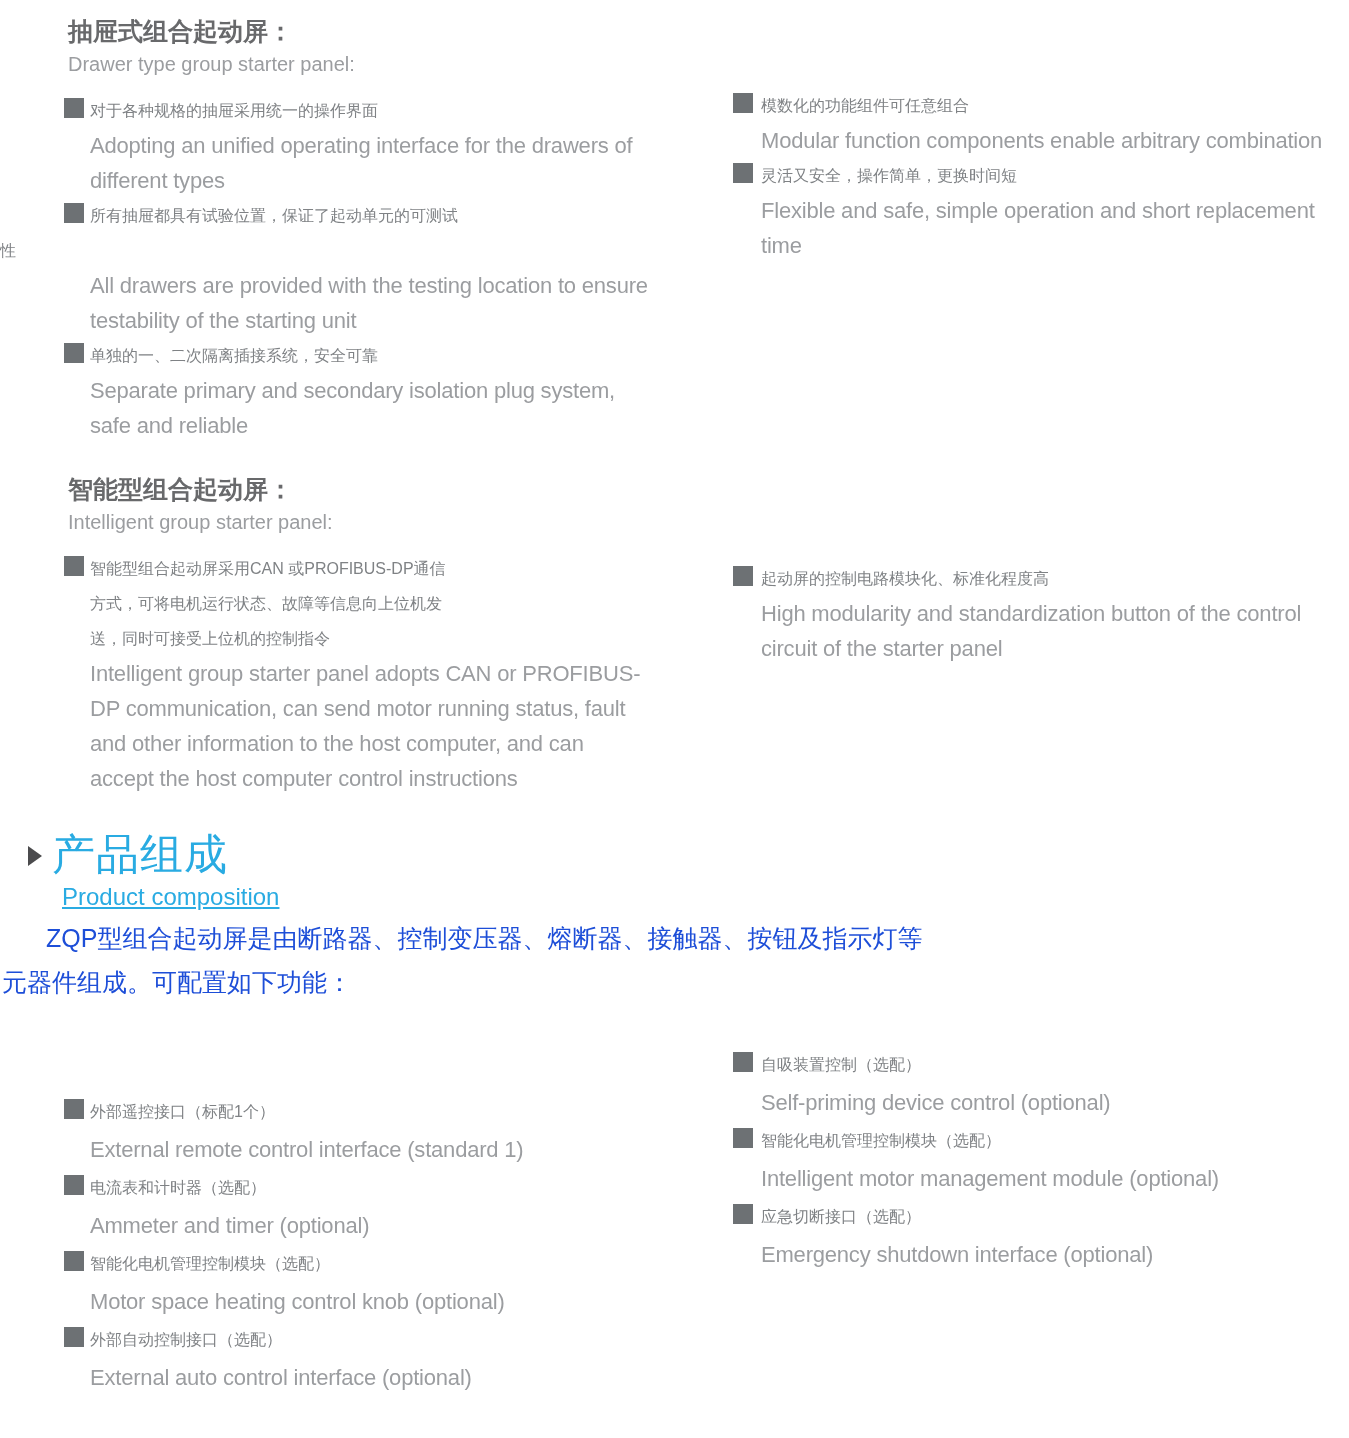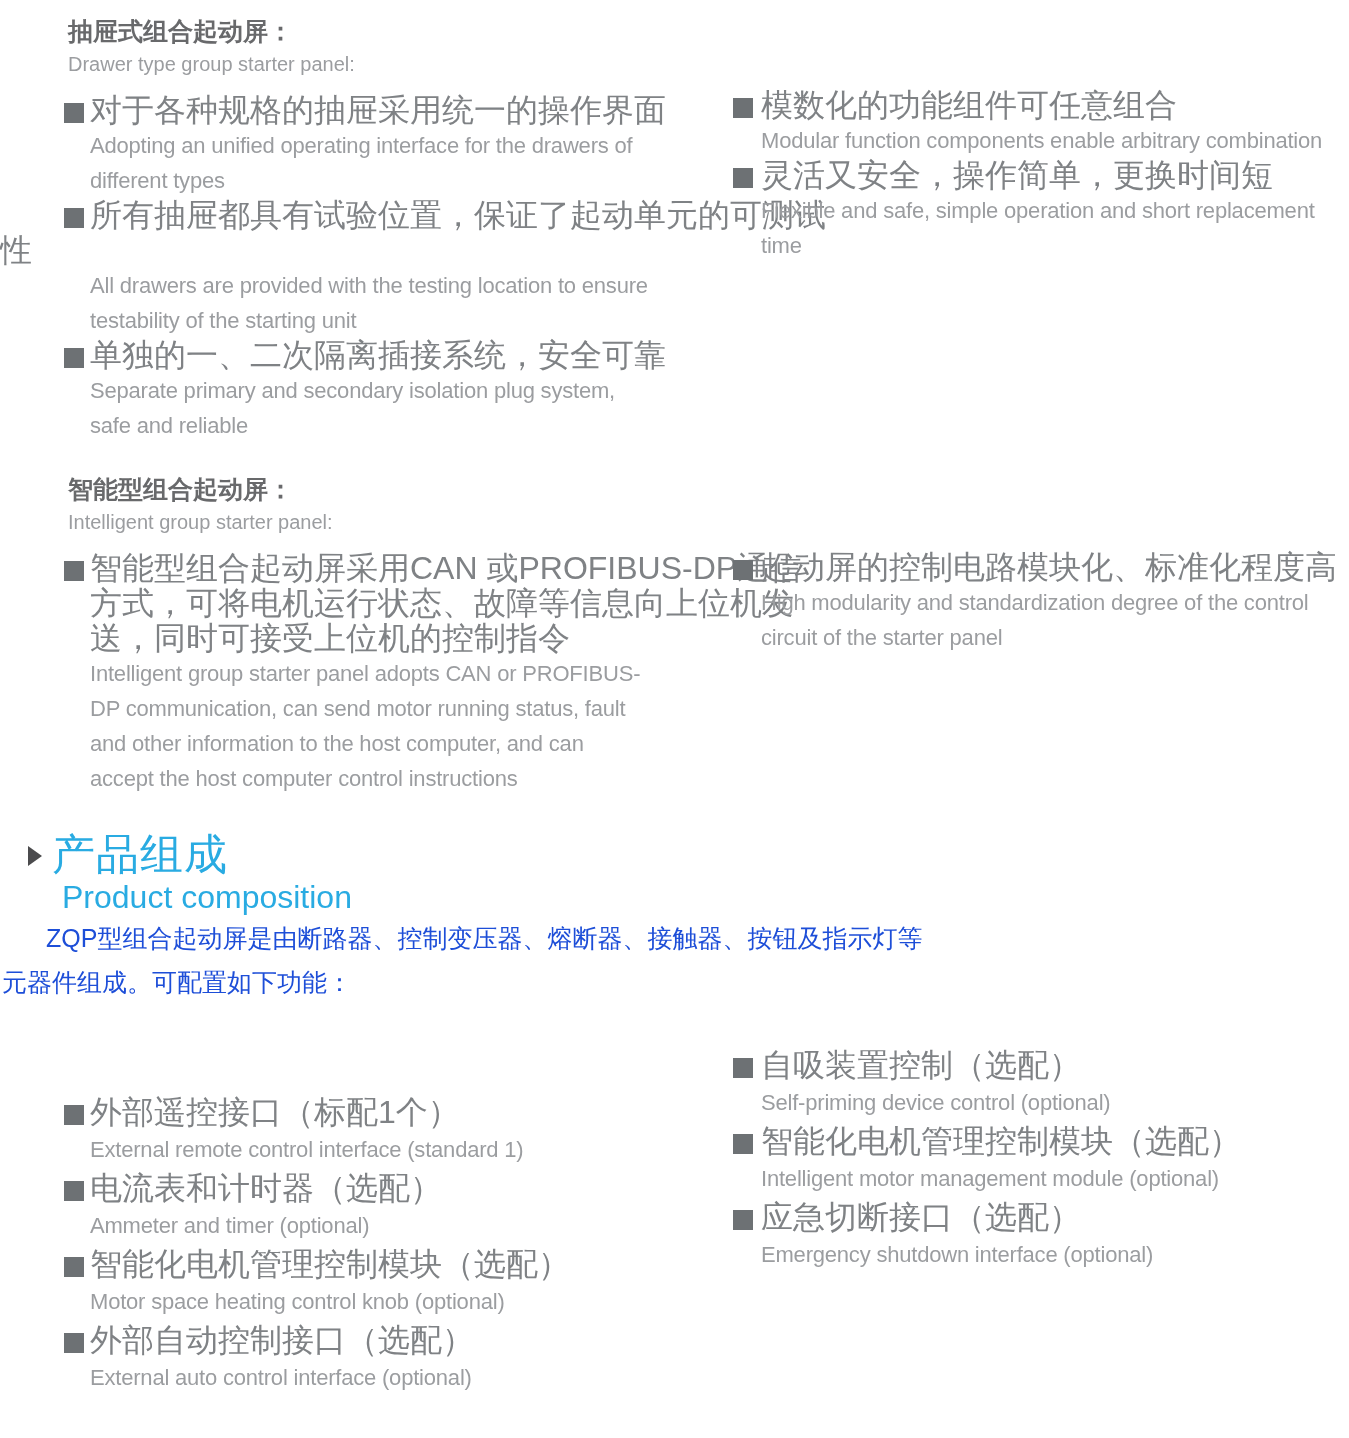--- a/index.html
+++ b/index.html
@@ -18,7 +18,7 @@
 
   
   .item .zh {
-    font-size:32px; color:#7f8285; line-height:35px;
+    font-size:16px; color:#7f8285; line-height:35px;
     padding-left:90px; text-indent:-26px; white-space:pre;
   }
   .item .en {

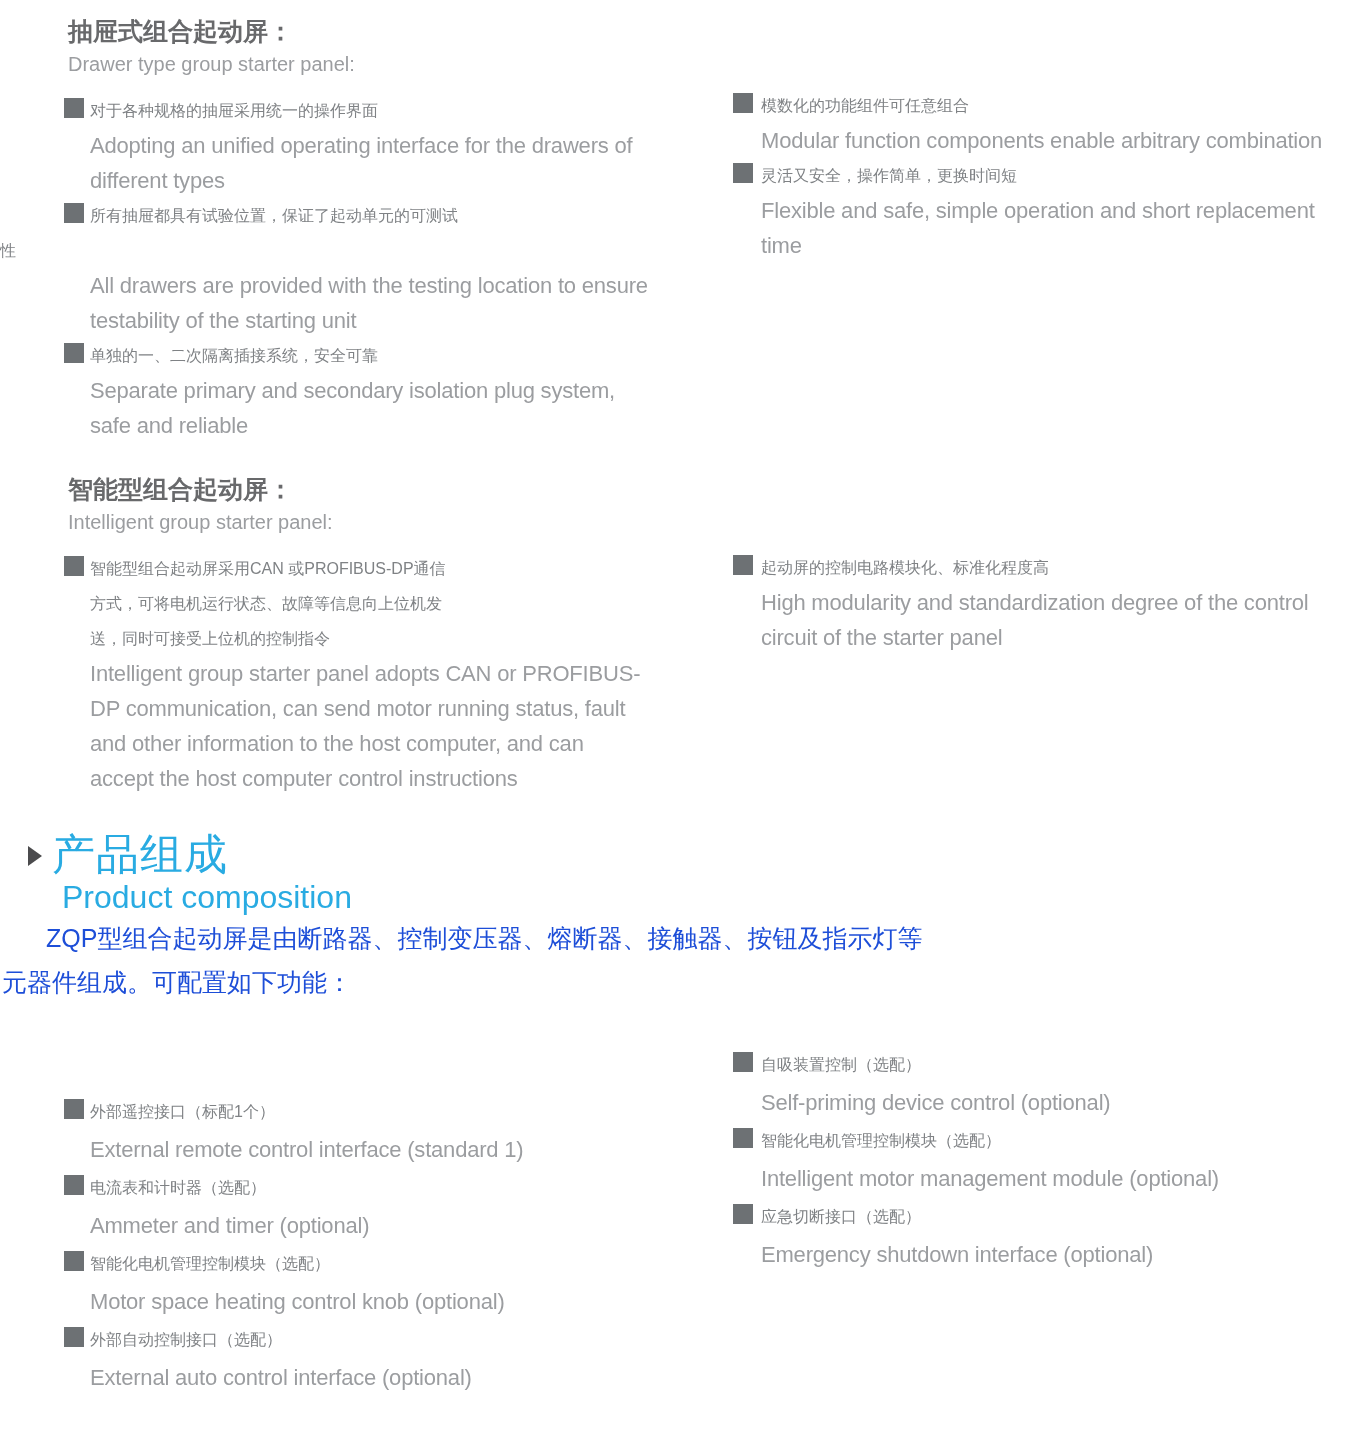--- a/index.html
+++ b/index.html
@@ -128,7 +128,7 @@
   </div>
 
   <div class="abs col-r" id="sec2R">
-    <div class="items" style="margin-top:4px">
+    <div class="items" style="margin-top:15px">
       <div class="item">
         <div class="zh"><span class="bullet"></span><span>起动屏的控制电路模块化、标准化程度高</span></div>
         <div class="en">High modularity and standardization degree of the control

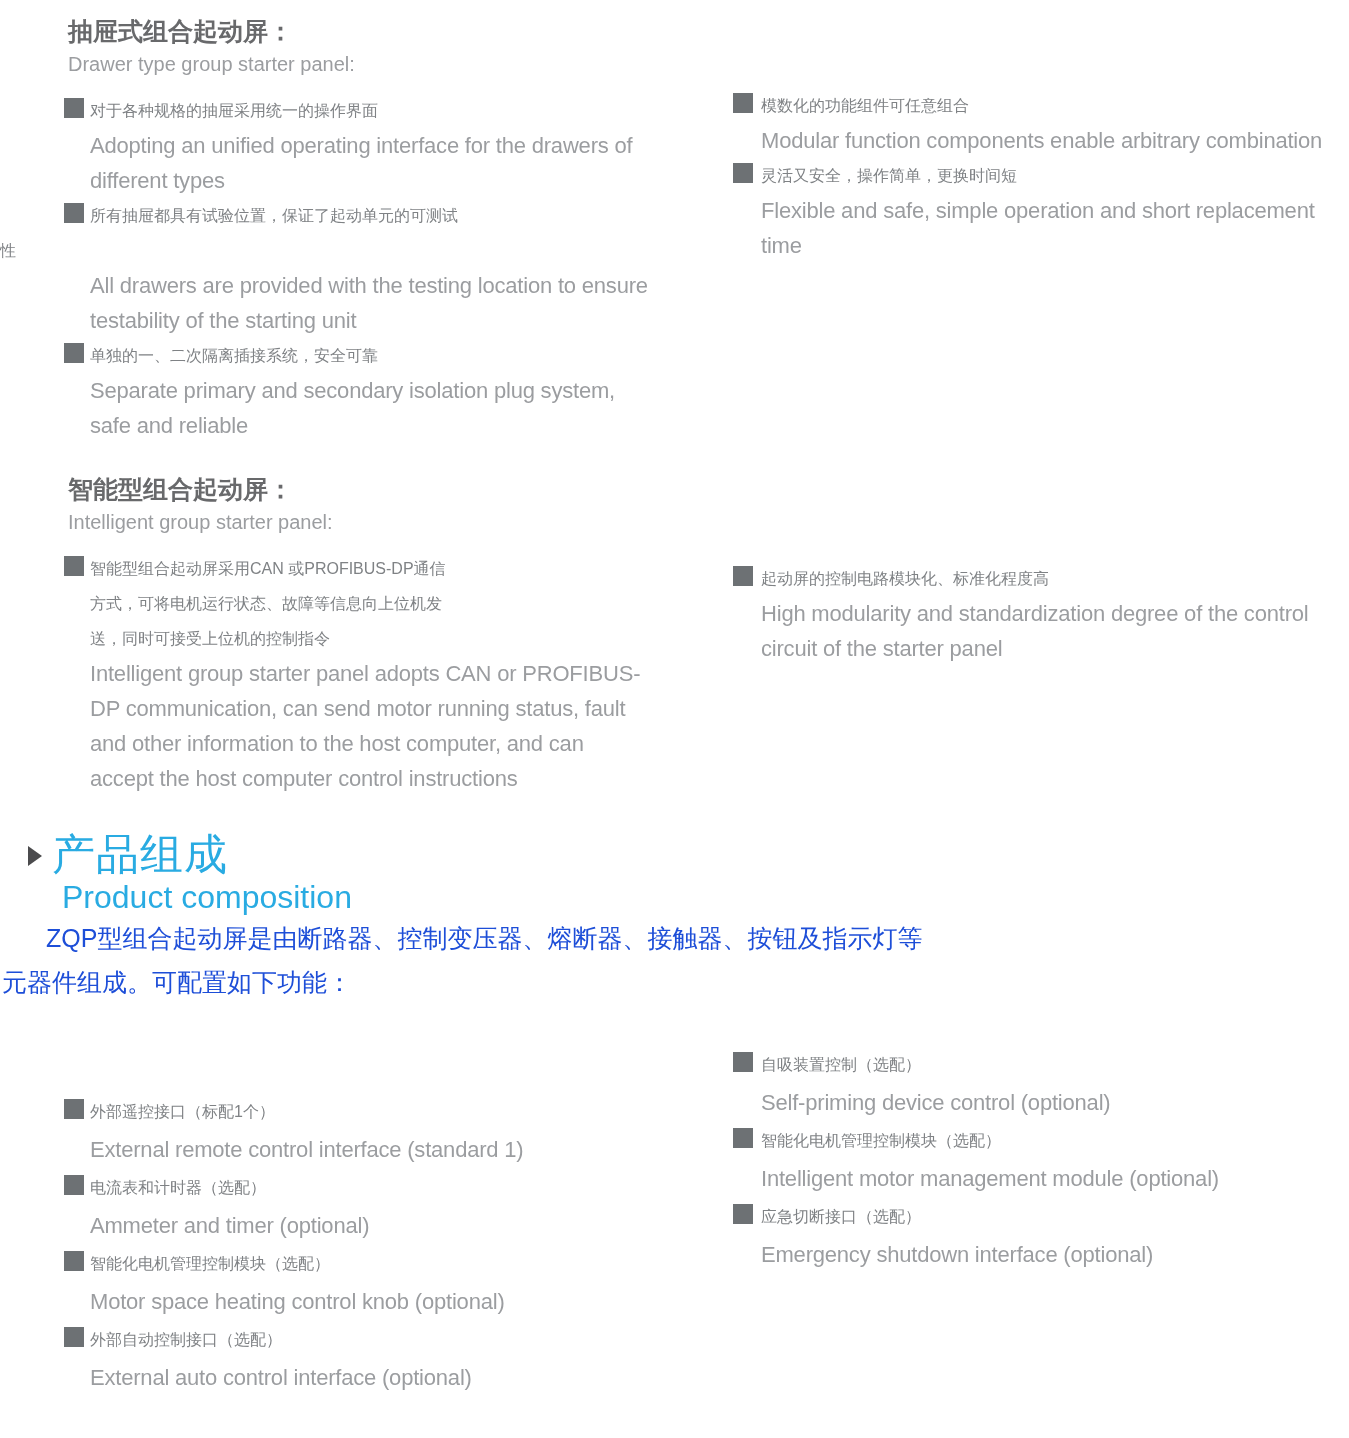--- a/index.html
+++ b/index.html
@@ -131,7 +131,7 @@
     <div class="items" style="margin-top:15px">
       <div class="item">
         <div class="zh"><span class="bullet"></span><span>起动屏的控制电路模块化、标准化程度高</span></div>
-        <div class="en">High modularity and standardization degree of the control
+        <div class="en">High modularity and standardization button of the control
 circuit of the starter panel</div>
       </div>
     </div>

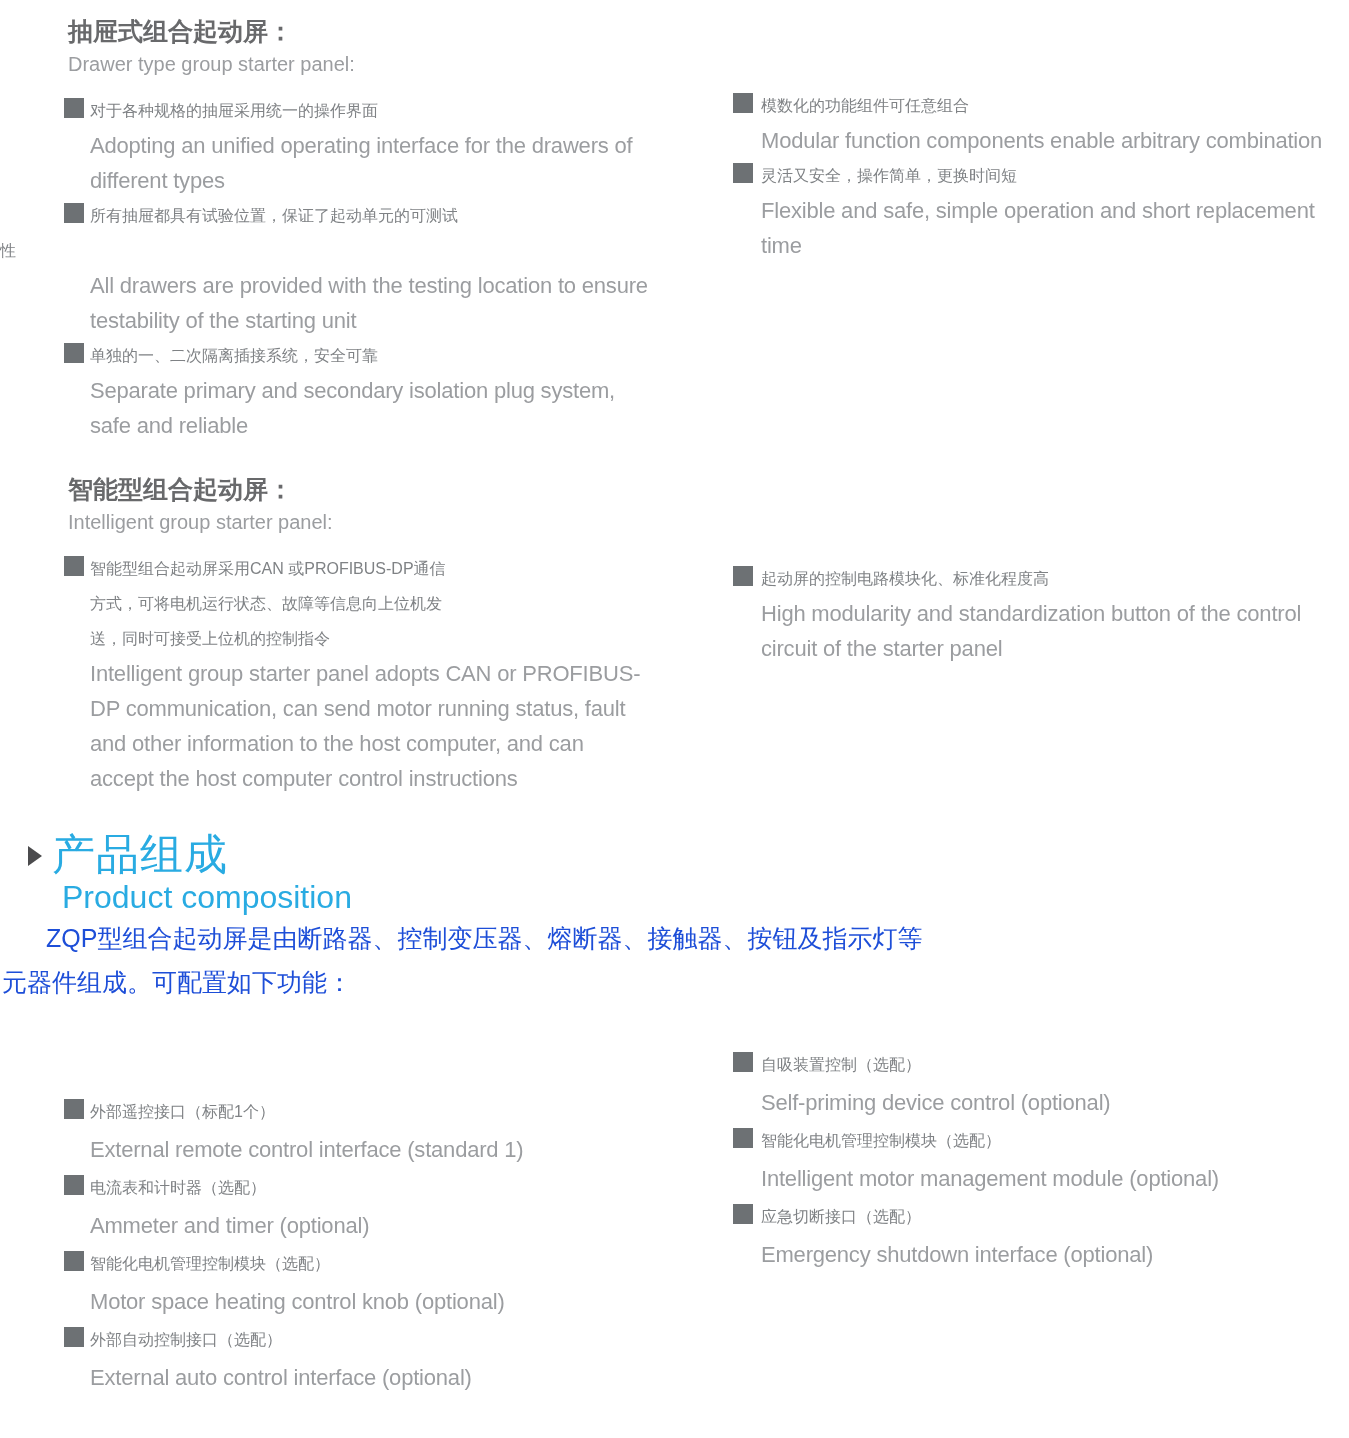--- a/index.html
+++ b/index.html
@@ -46,7 +46,7 @@
     border-left:14px solid #4b4b4d;
   }
   .comp-title { left:52px; top:828px; font-size:43px; color:#29abe2; line-height:52px; letter-spacing:1px; white-space:pre; }
-  .comp-sub   { left:62px; top:882px; font-size:32px; color:#29abe2; line-height:30px; white-space:pre; }
+  .comp-sub   { left:62px; top:882px; font-size:24px; color:#29abe2; line-height:30px; white-space:pre;text-decoration:underline; }
 
   .para-zh {
     left:2px; top:916px; font-size:25px; color:#1d4ed8;

